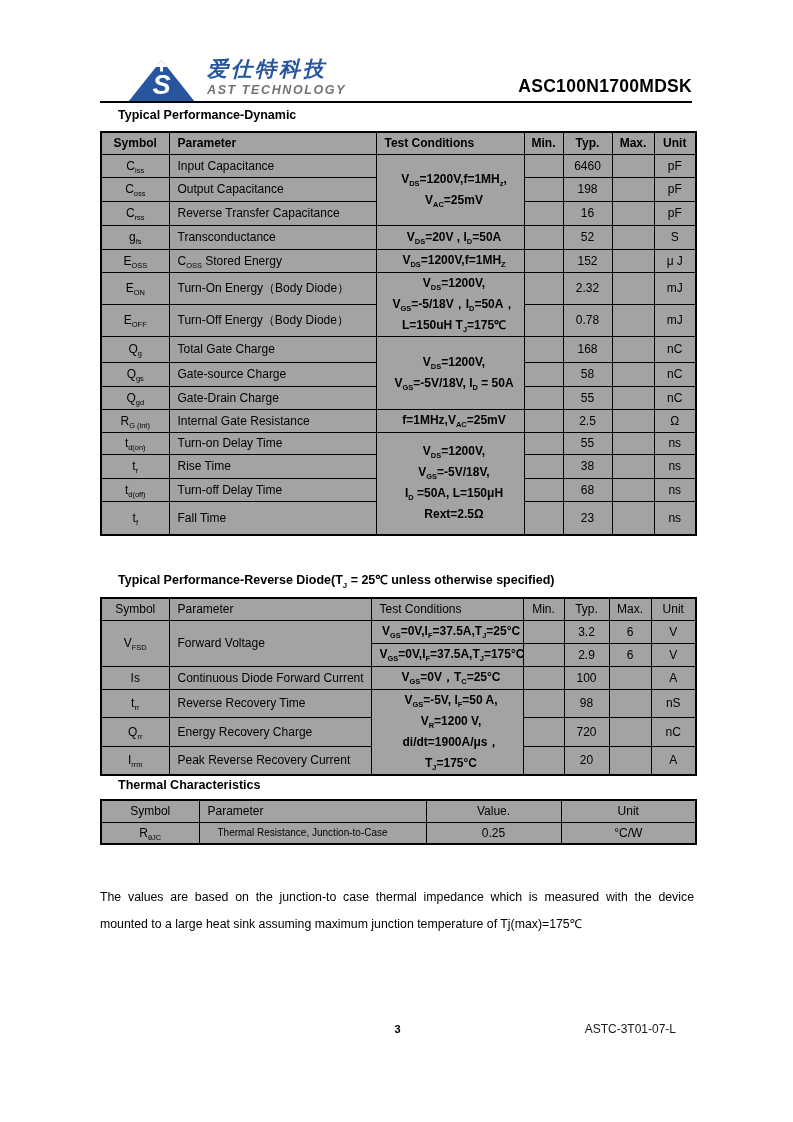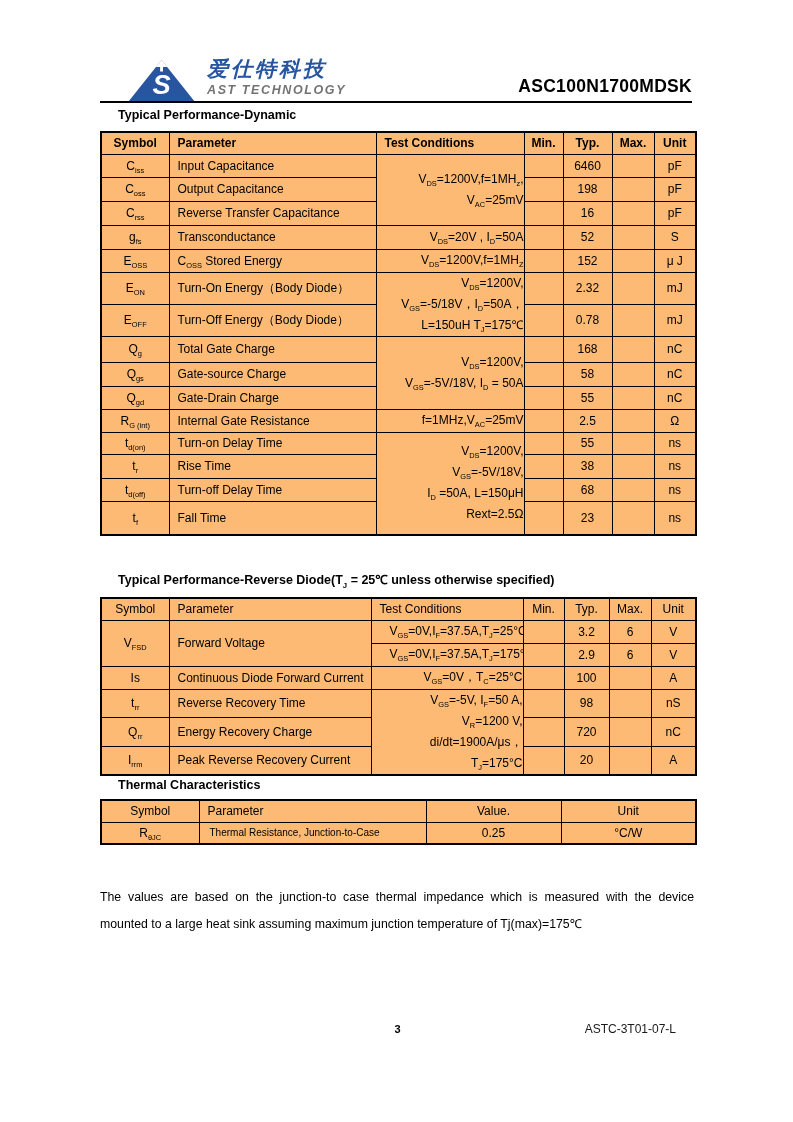--- a/index.html
+++ b/index.html
@@ -19,7 +19,7 @@
   
   .sec-title { position:absolute; left:118px; font-size:12.5px; font-weight:bold; }
   
-  table { border-collapse:collapse; table-layout:fixed; position:absolute; left:100px; background:#fdba74; }
+  table { border-collapse:collapse; table-layout:fixed; position:absolute; left:100px; background:#a3a3a3; }
   table, td, th { border:1px solid #000; }
   table { border-width:2px; }
   td, th { font-size:12px; text-align:center; vertical-align:middle; overflow:hidden; }

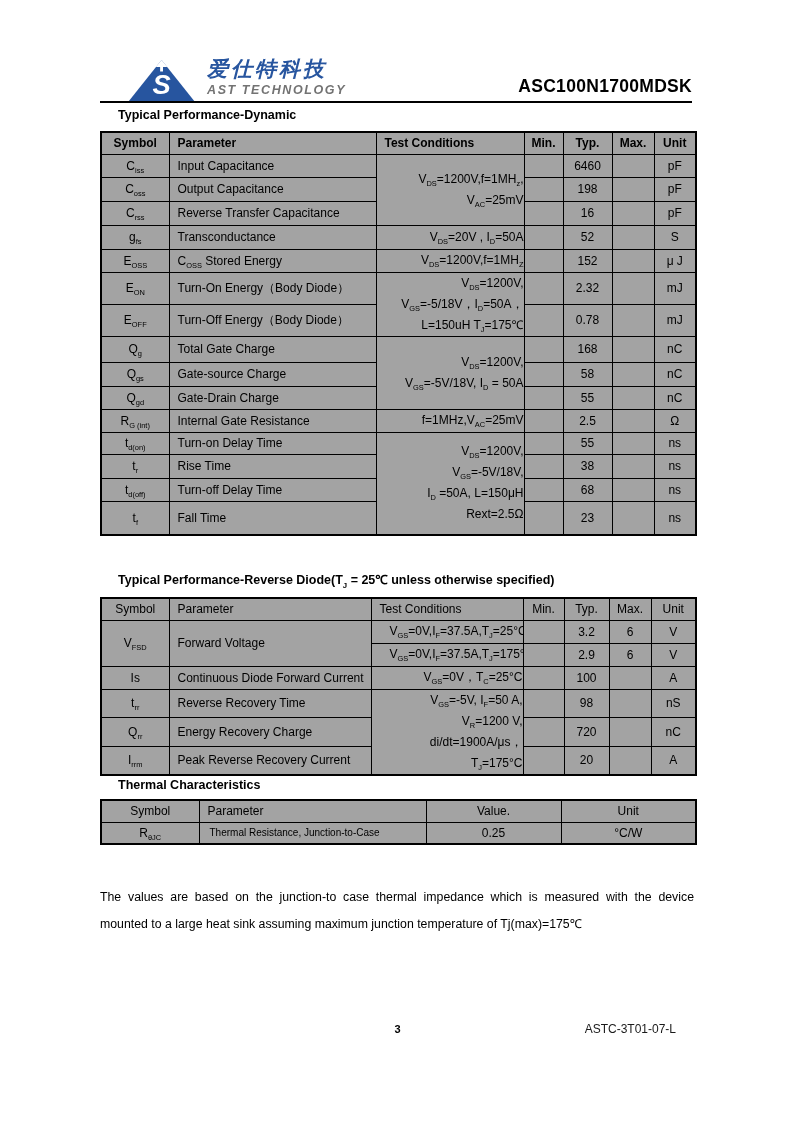--- a/index.html
+++ b/index.html
@@ -26,7 +26,7 @@
   th { font-weight:bold; }
   .th-plain th { font-weight:normal; }
   .left { text-align:left; padding-left:8px; }
-  .cond { text-align:right; padding-left:18px; line-height:1.75; }
+  .cond { text-align:center; padding-left:8px; line-height:1.75;font-weight:bold; }
   sub { font-size:62%; line-height:0; }
   .small-param { font-size:10px; padding-left:10px; }
   

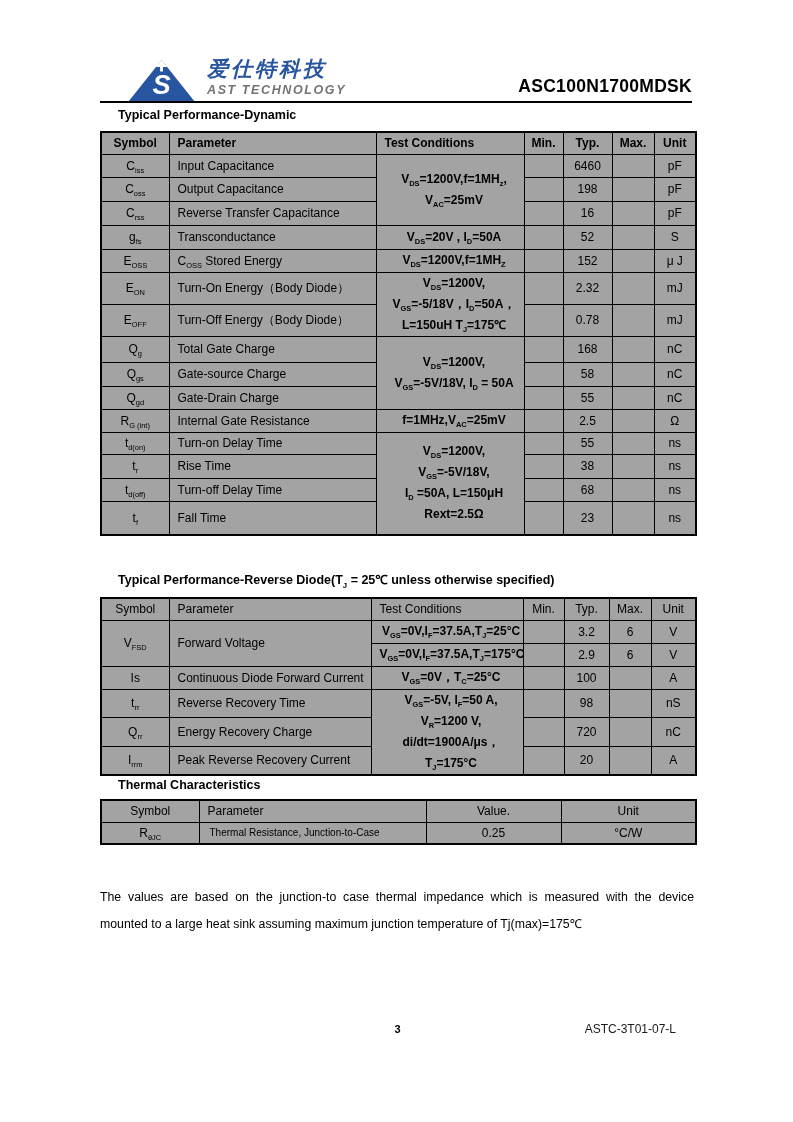--- a/index.html
+++ b/index.html
@@ -28,7 +28,7 @@
   .left { text-align:left; padding-left:8px; }
   .cond { text-align:center; padding-left:8px; line-height:1.75;font-weight:bold; }
   sub { font-size:62%; line-height:0; }
-  .small-param { font-size:10px; padding-left:10px; }
+  .small-param { font-size:10px; padding-left:18px; }
   
   .note { position:absolute; left:100px; top:884px; width:594px; font-size:12.3px; line-height:27px; text-align:justify; }
   .page-num { position:absolute; left:100px; top:1023px; width:595px; text-align:center; font-size:11px; font-weight:bold; }

